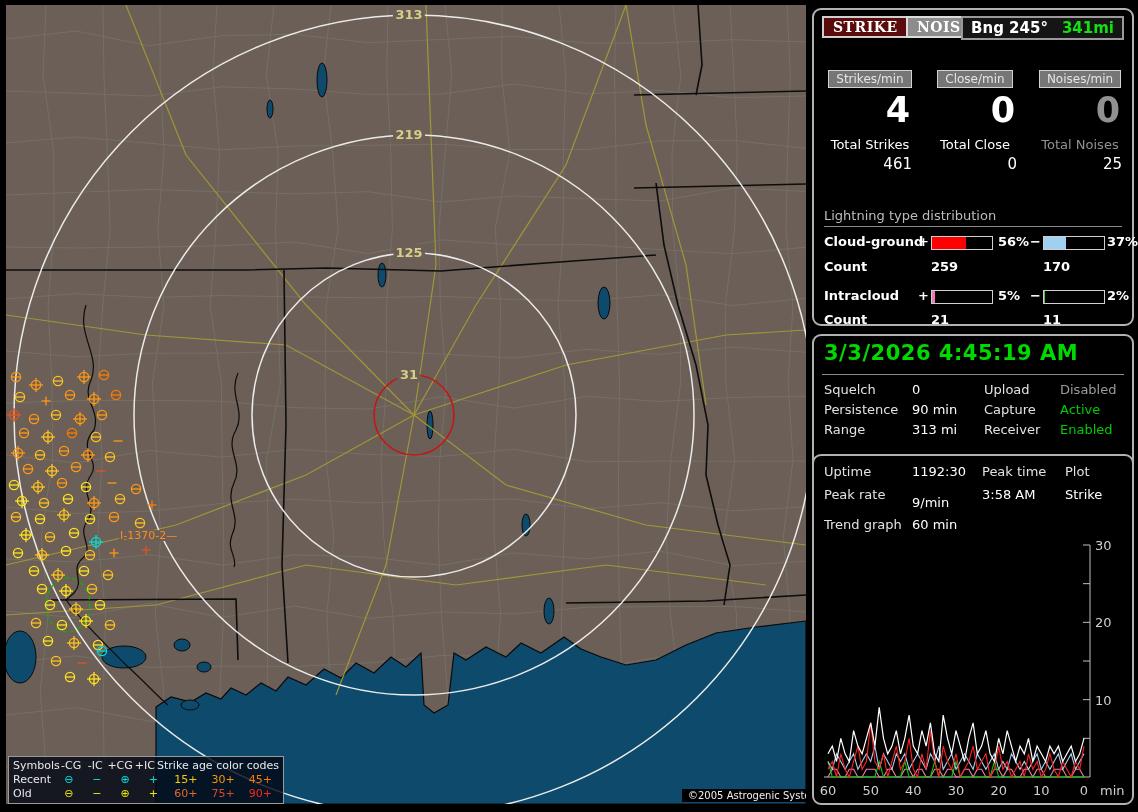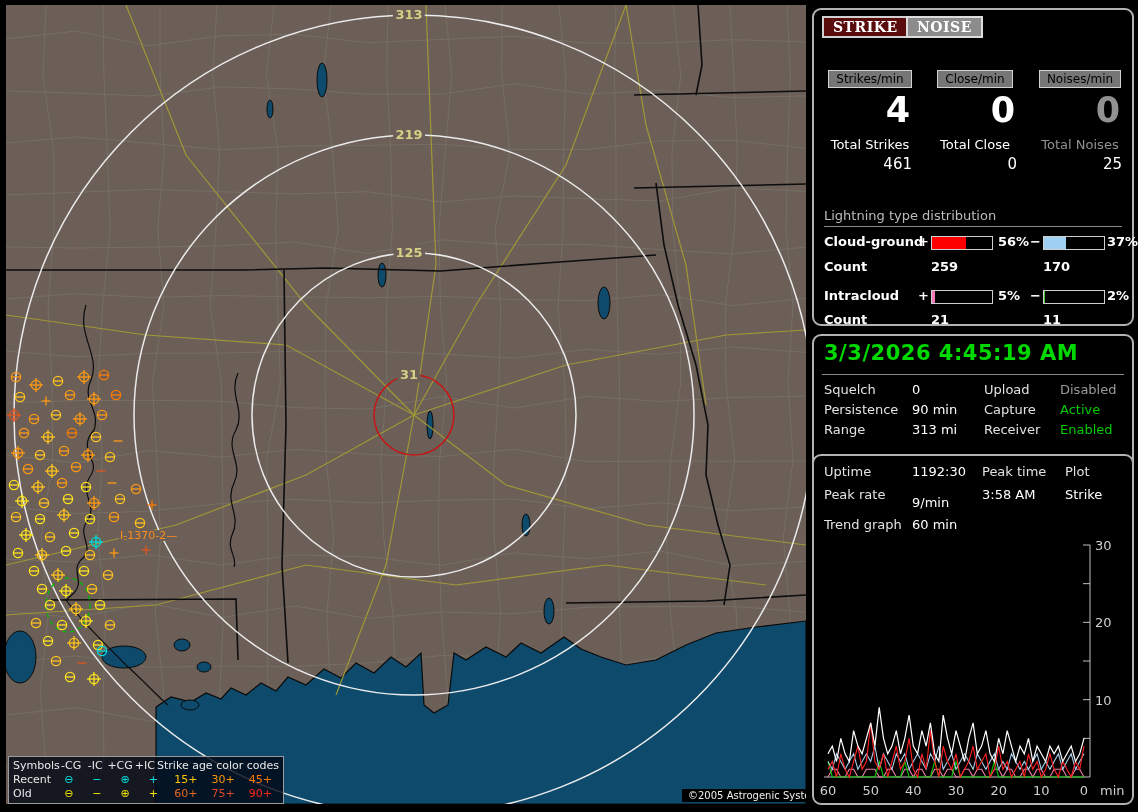--- a/index.html
+++ b/index.html
@@ -521,6 +521,9 @@
   <div class="panel panelA">
     <button class="btn strike">STRIKE</button>
     <button class="btn noise">NOISE</button>
+    <div class="bng">
+      <span>Bng 245°</span><span class="rng">341mi</span>
+    </div>
 
     <div class="cnt-col" style="left:6px;">
       <span class="chip">Strikes/min</span>

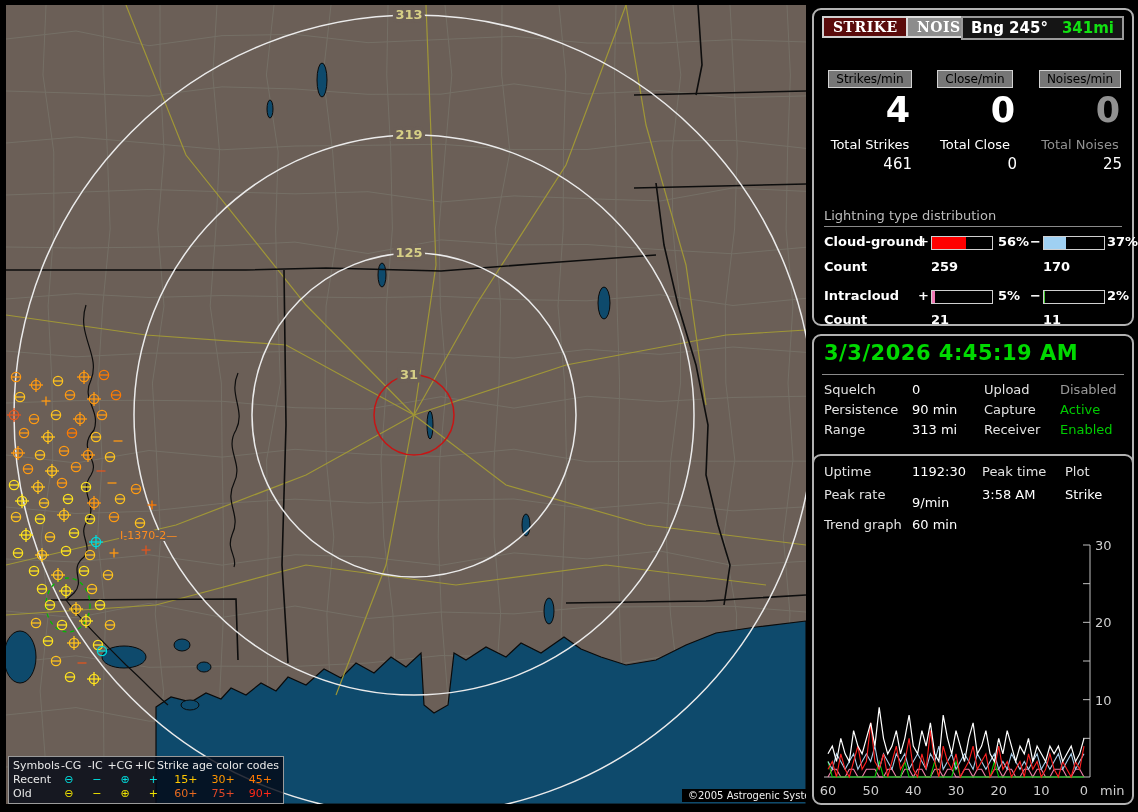--- a/index.html
+++ b/index.html
@@ -35,7 +35,7 @@
   .bng .rng{color:#12e112;margin-left:14px;}
 
   .cnt-col{position:absolute;top:58px;width:100px;text-align:center;}
-  .chip{display:inline-block;background:#767676;border:1px solid #d2d2d2;color:#000000;
+  .chip{display:inline-block;background:#767676;border:1px solid #d2d2d2;color:#e5e5e5;
     font-size:12px;padding:1px 7px;white-space:nowrap;}
   .rate{font-size:35px;font-weight:bold;text-align:right;padding-right:10px;line-height:44px;}
   .tlabel{font-size:13px;margin-top:5px;}

